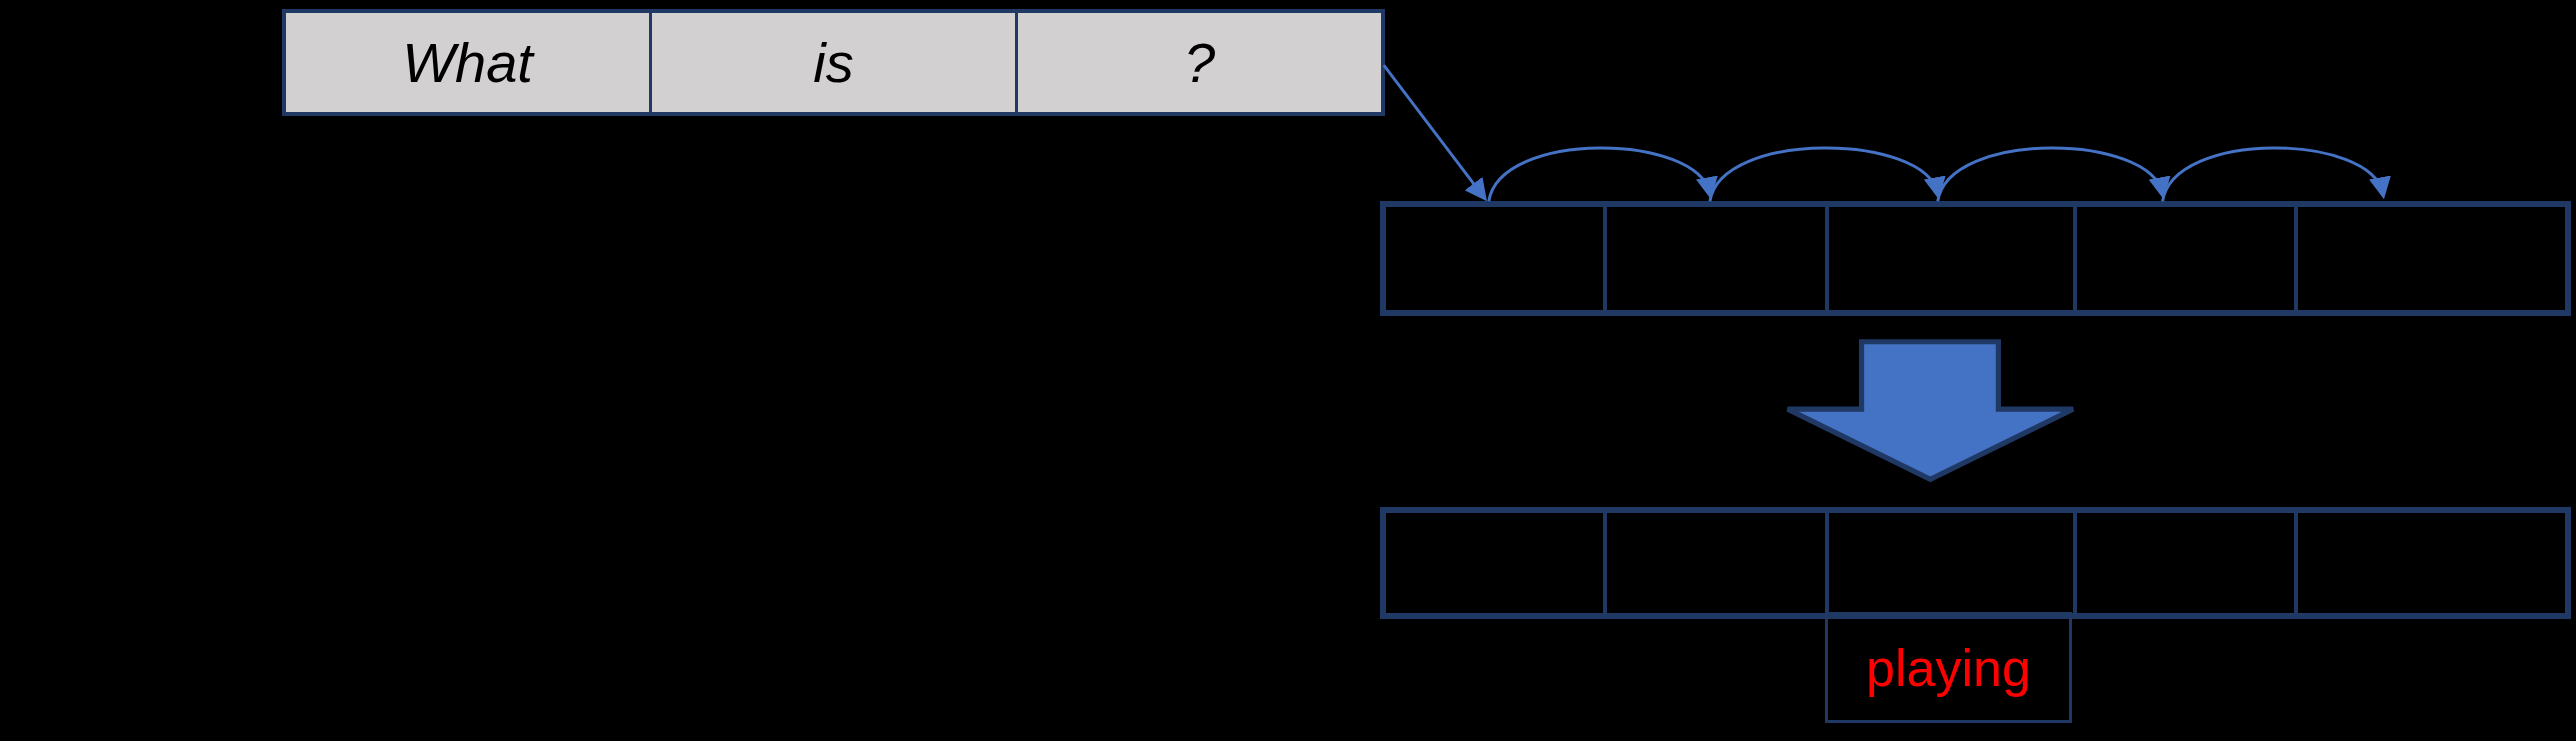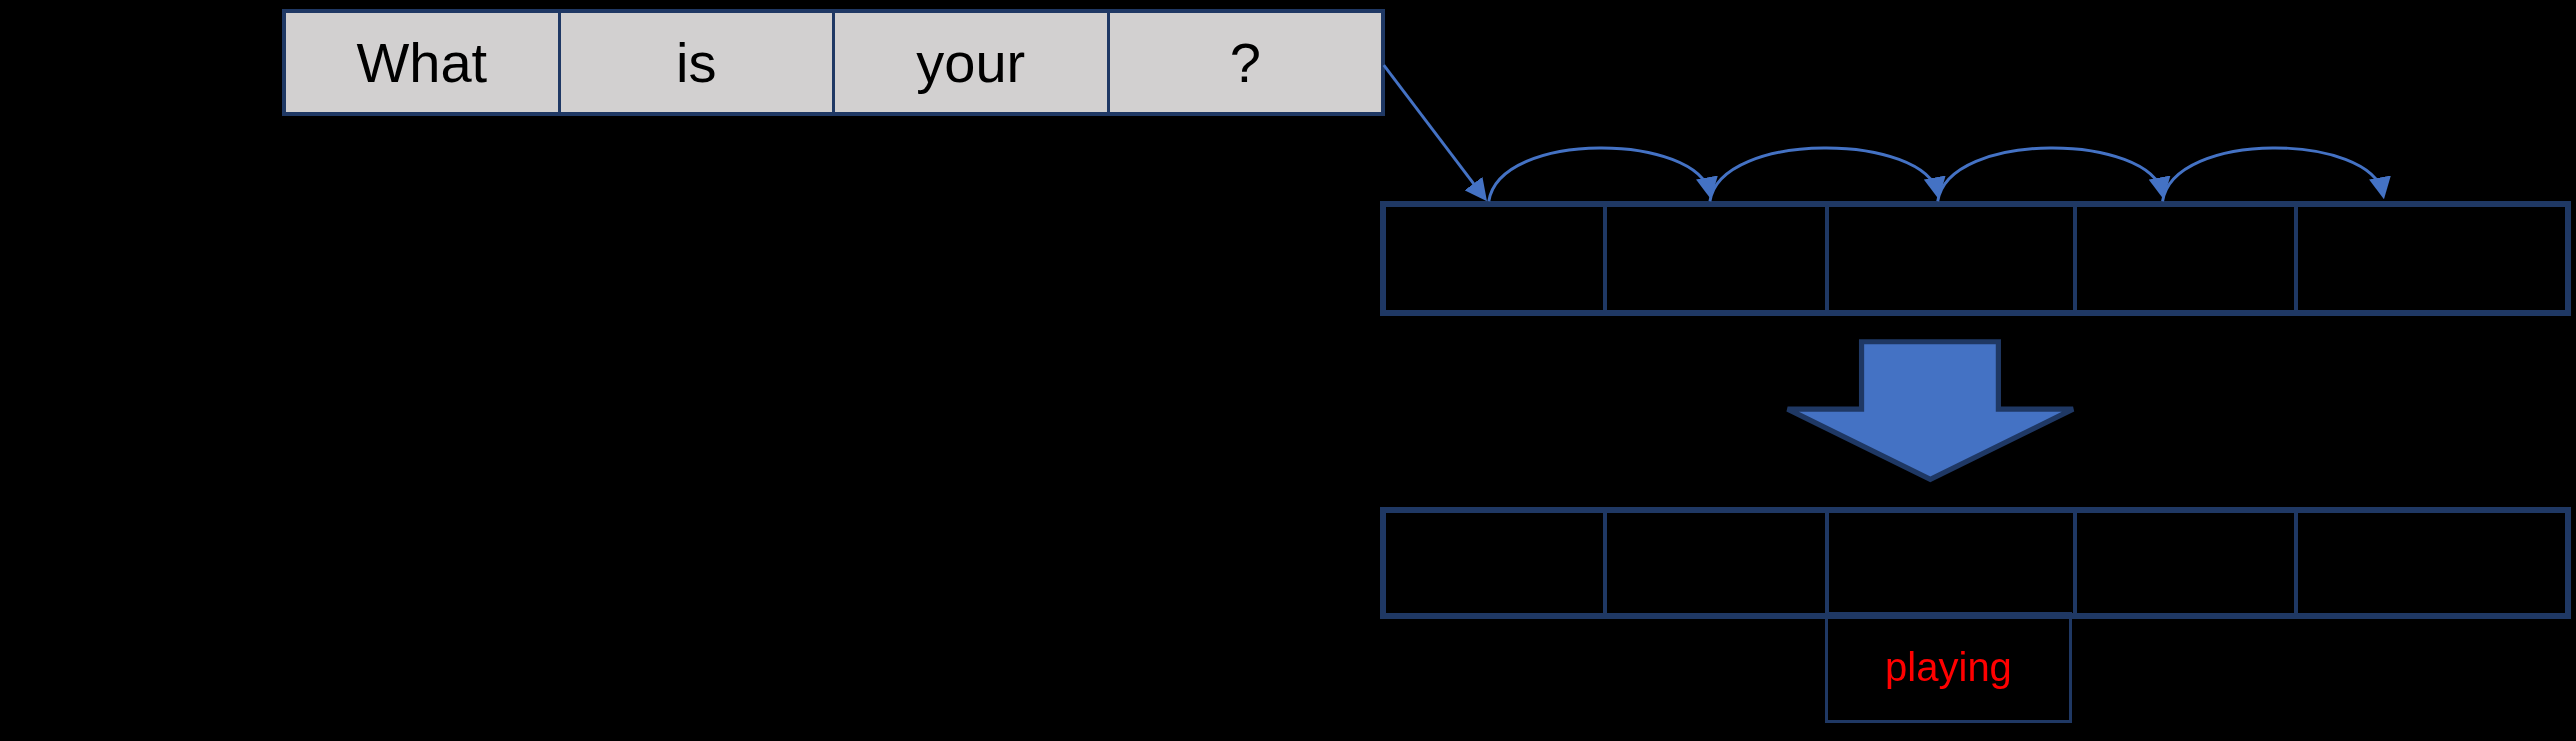--- a/index.html
+++ b/index.html
@@ -27,6 +27,7 @@
     box-sizing: border-box;
     background: #D2D0D0;
     border: 4.4px solid #1F3864;
+    font-style: italic;
   }
   .input-row .cell {
     flex: 1 1 0;

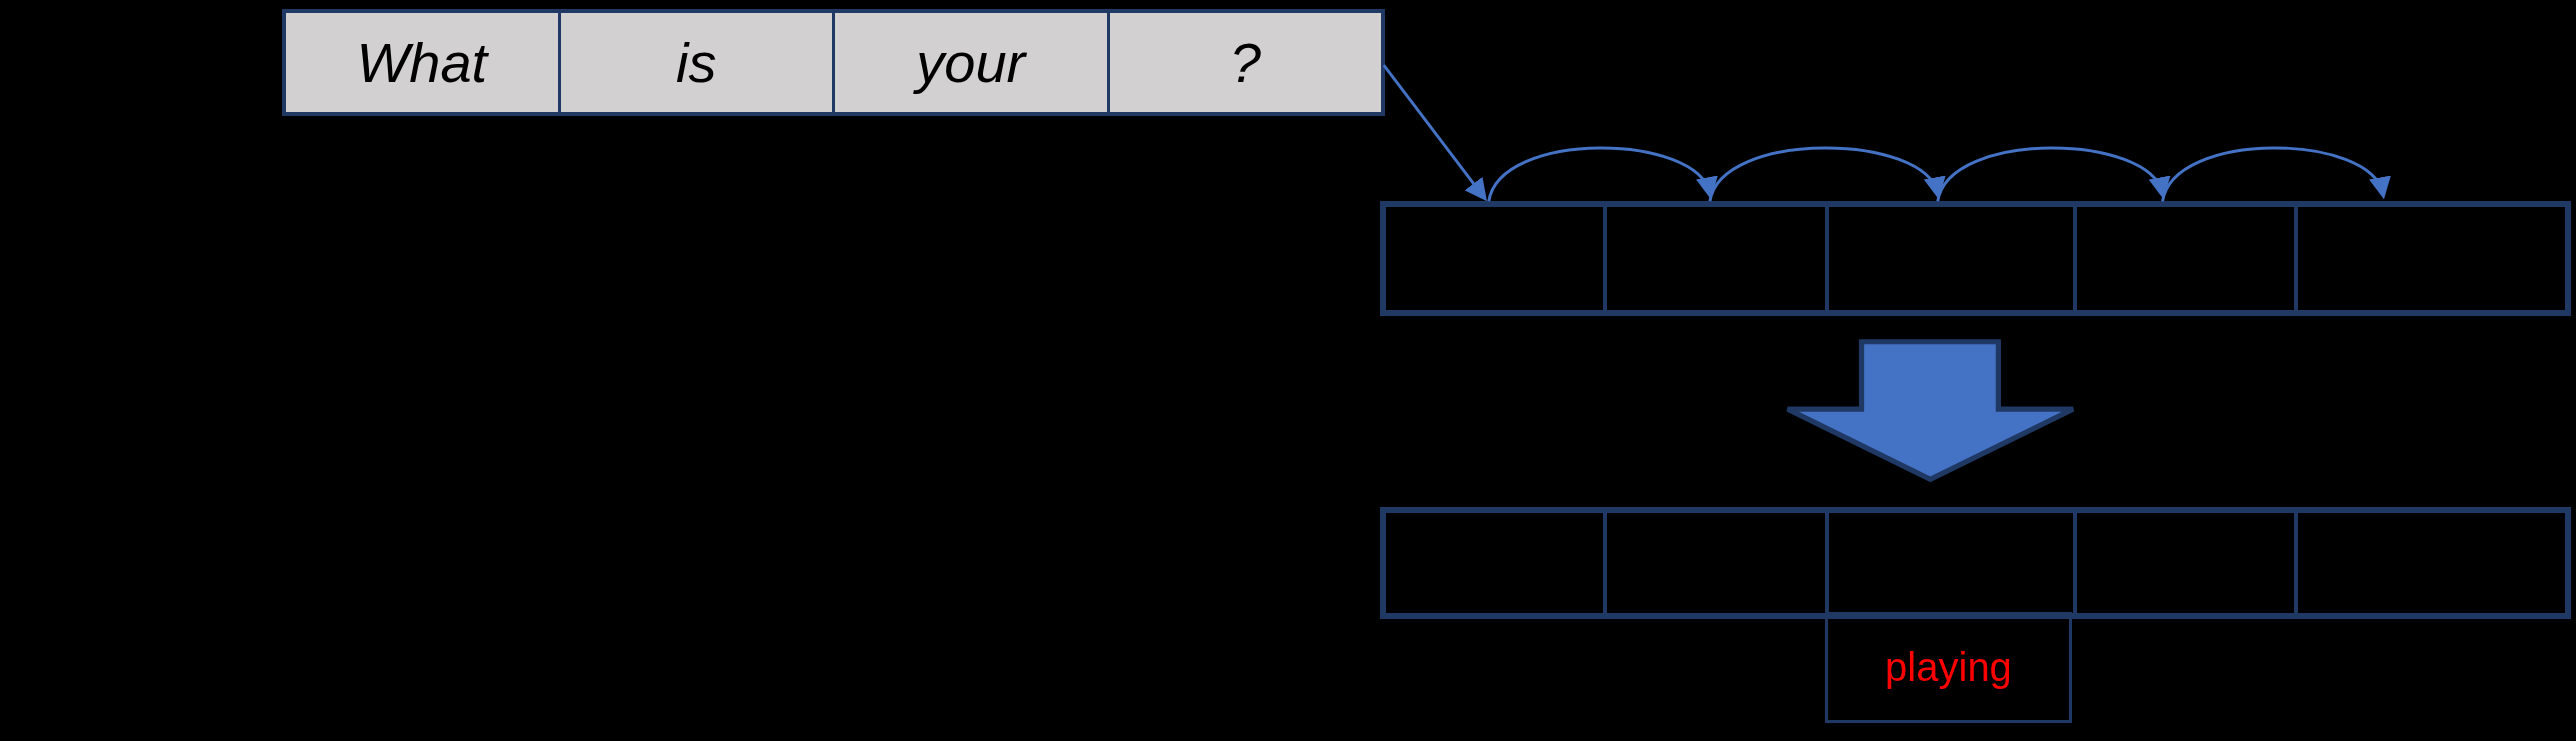--- a/index.html
+++ b/index.html
@@ -116,9 +116,6 @@
       <span>is</span>
     </div>
     <div class="cell">
-      <span>your</span>
-    </div>
-    <div class="cell">
       <span>?</span>
     </div>
   </div>

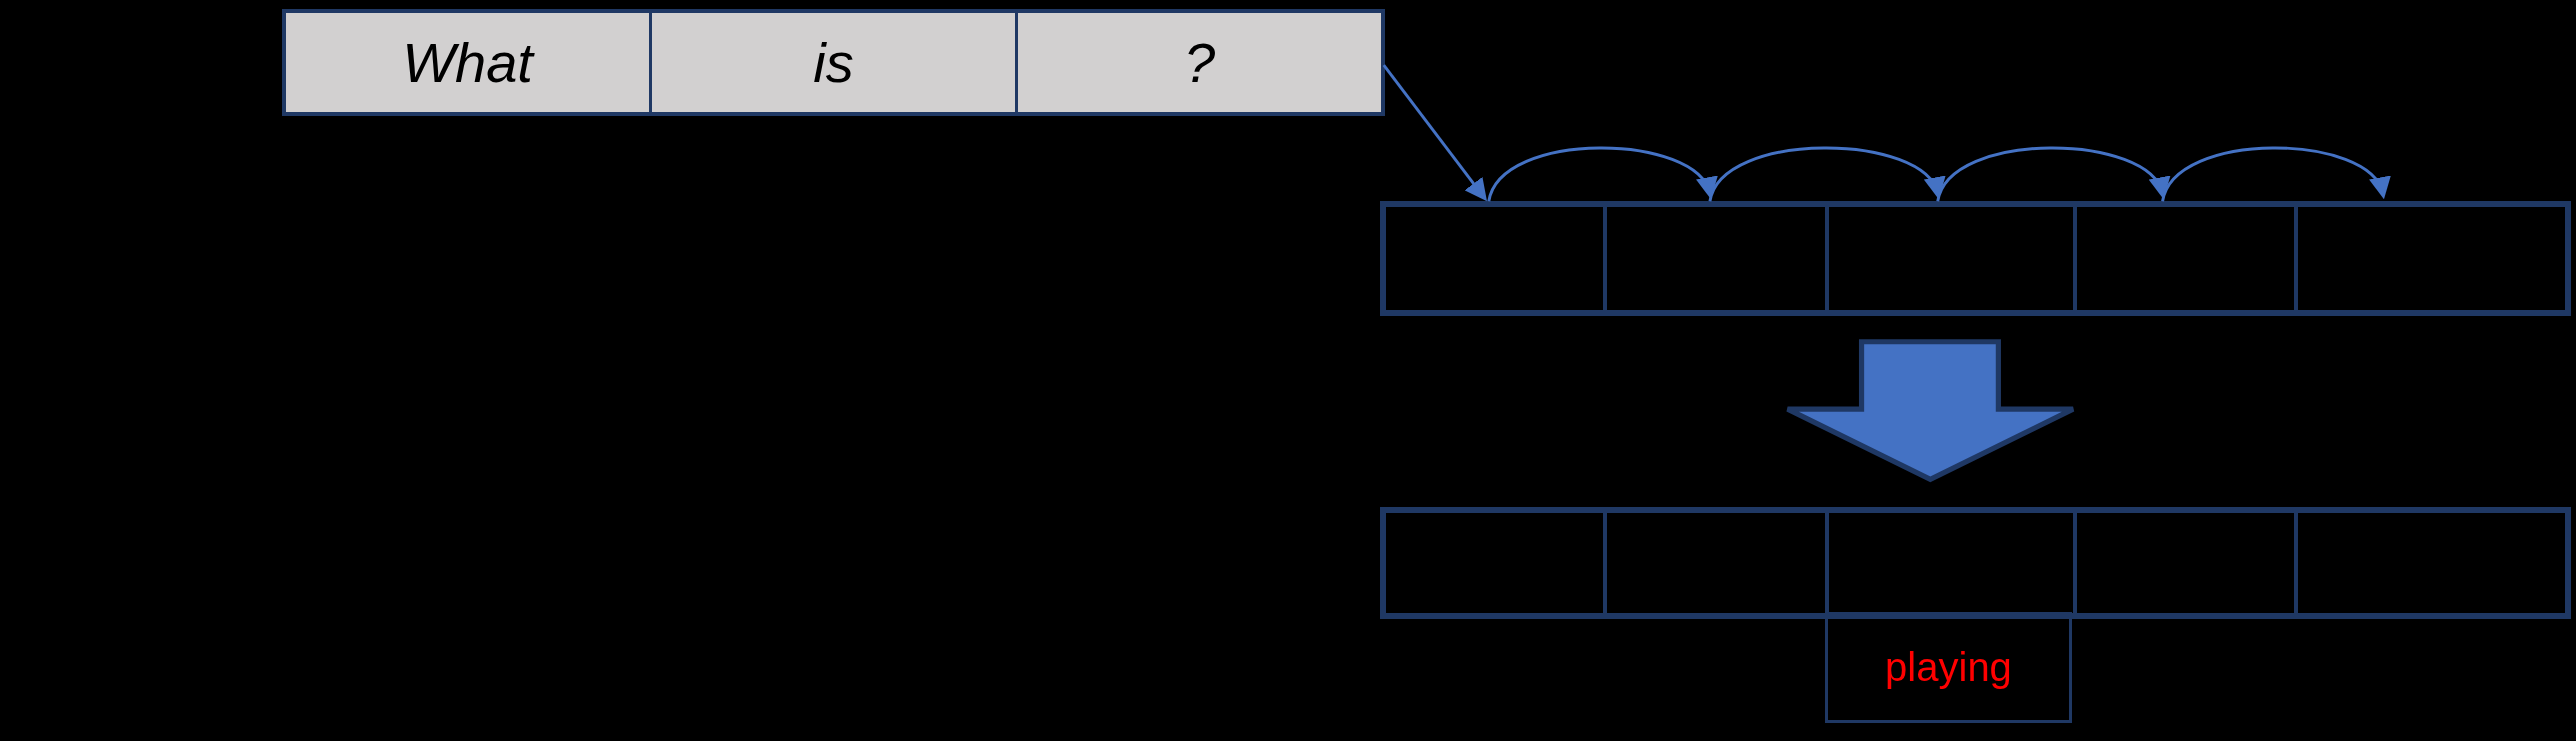--- a/index.html
+++ b/index.html
@@ -77,7 +77,7 @@
     align-items: center;
     justify-content: center;
     color: #FF0000;
-    font-size: 40px;
+    font-size: 52px;
     background: transparent;
   }
 

